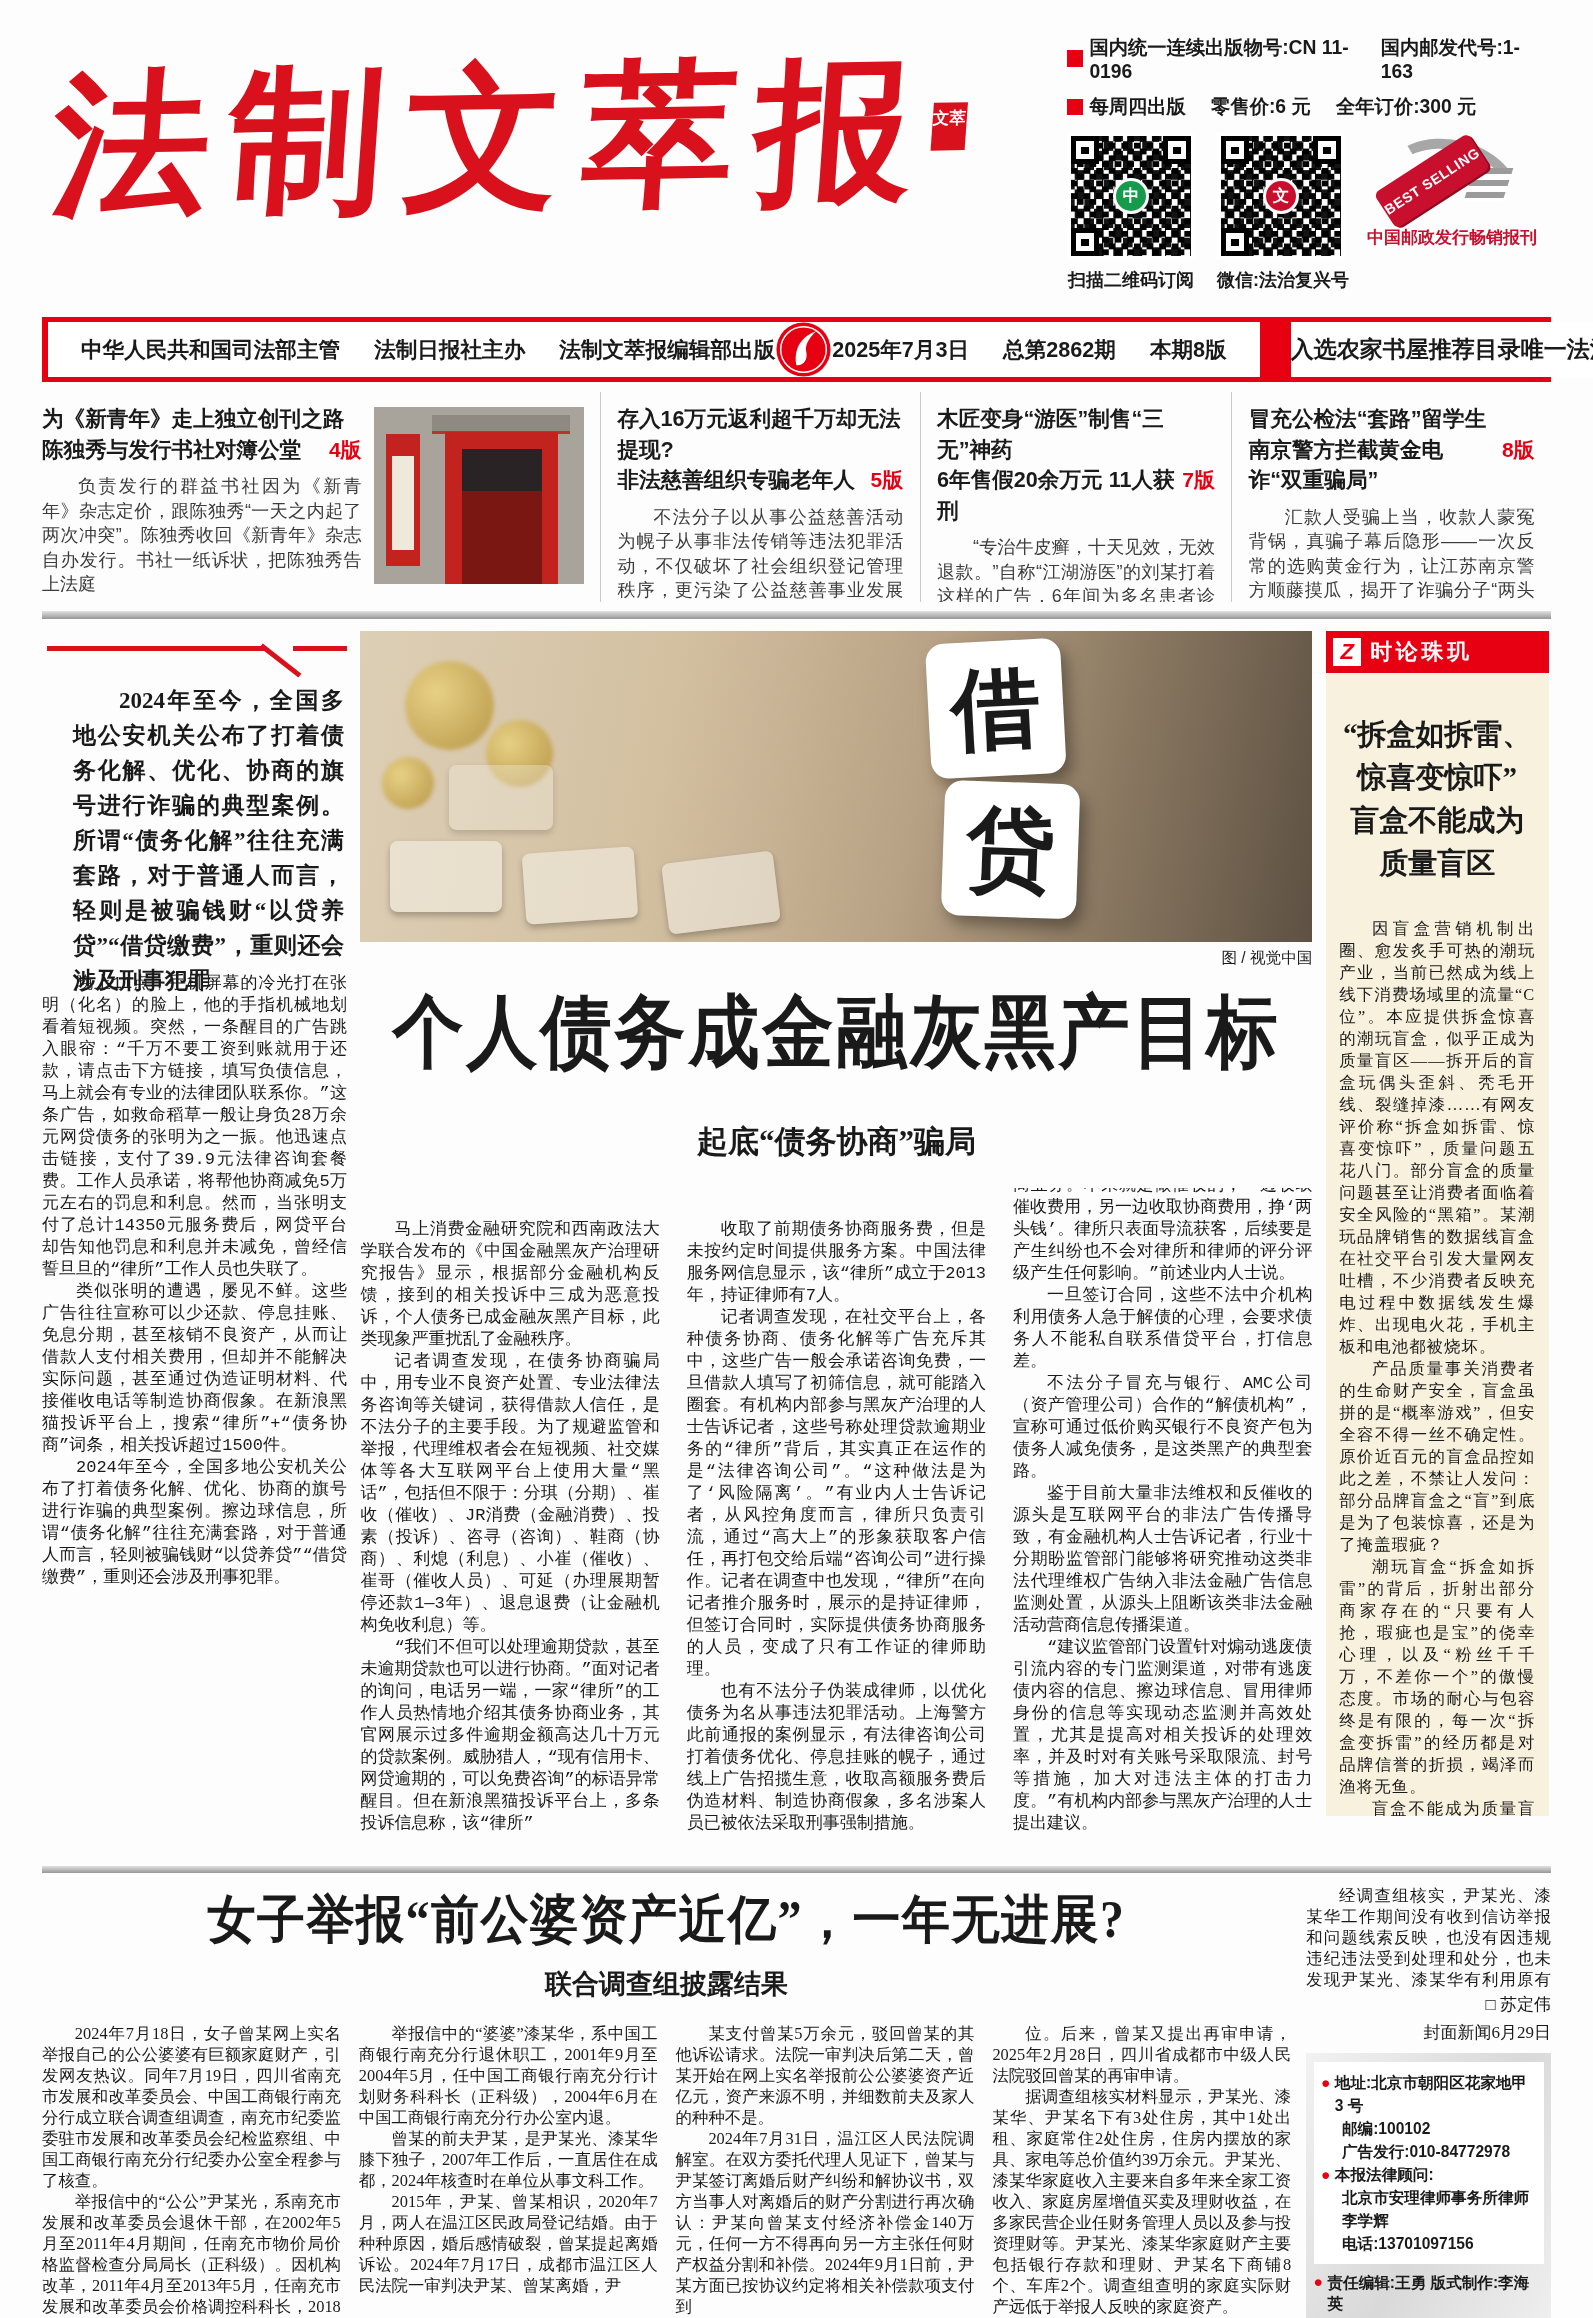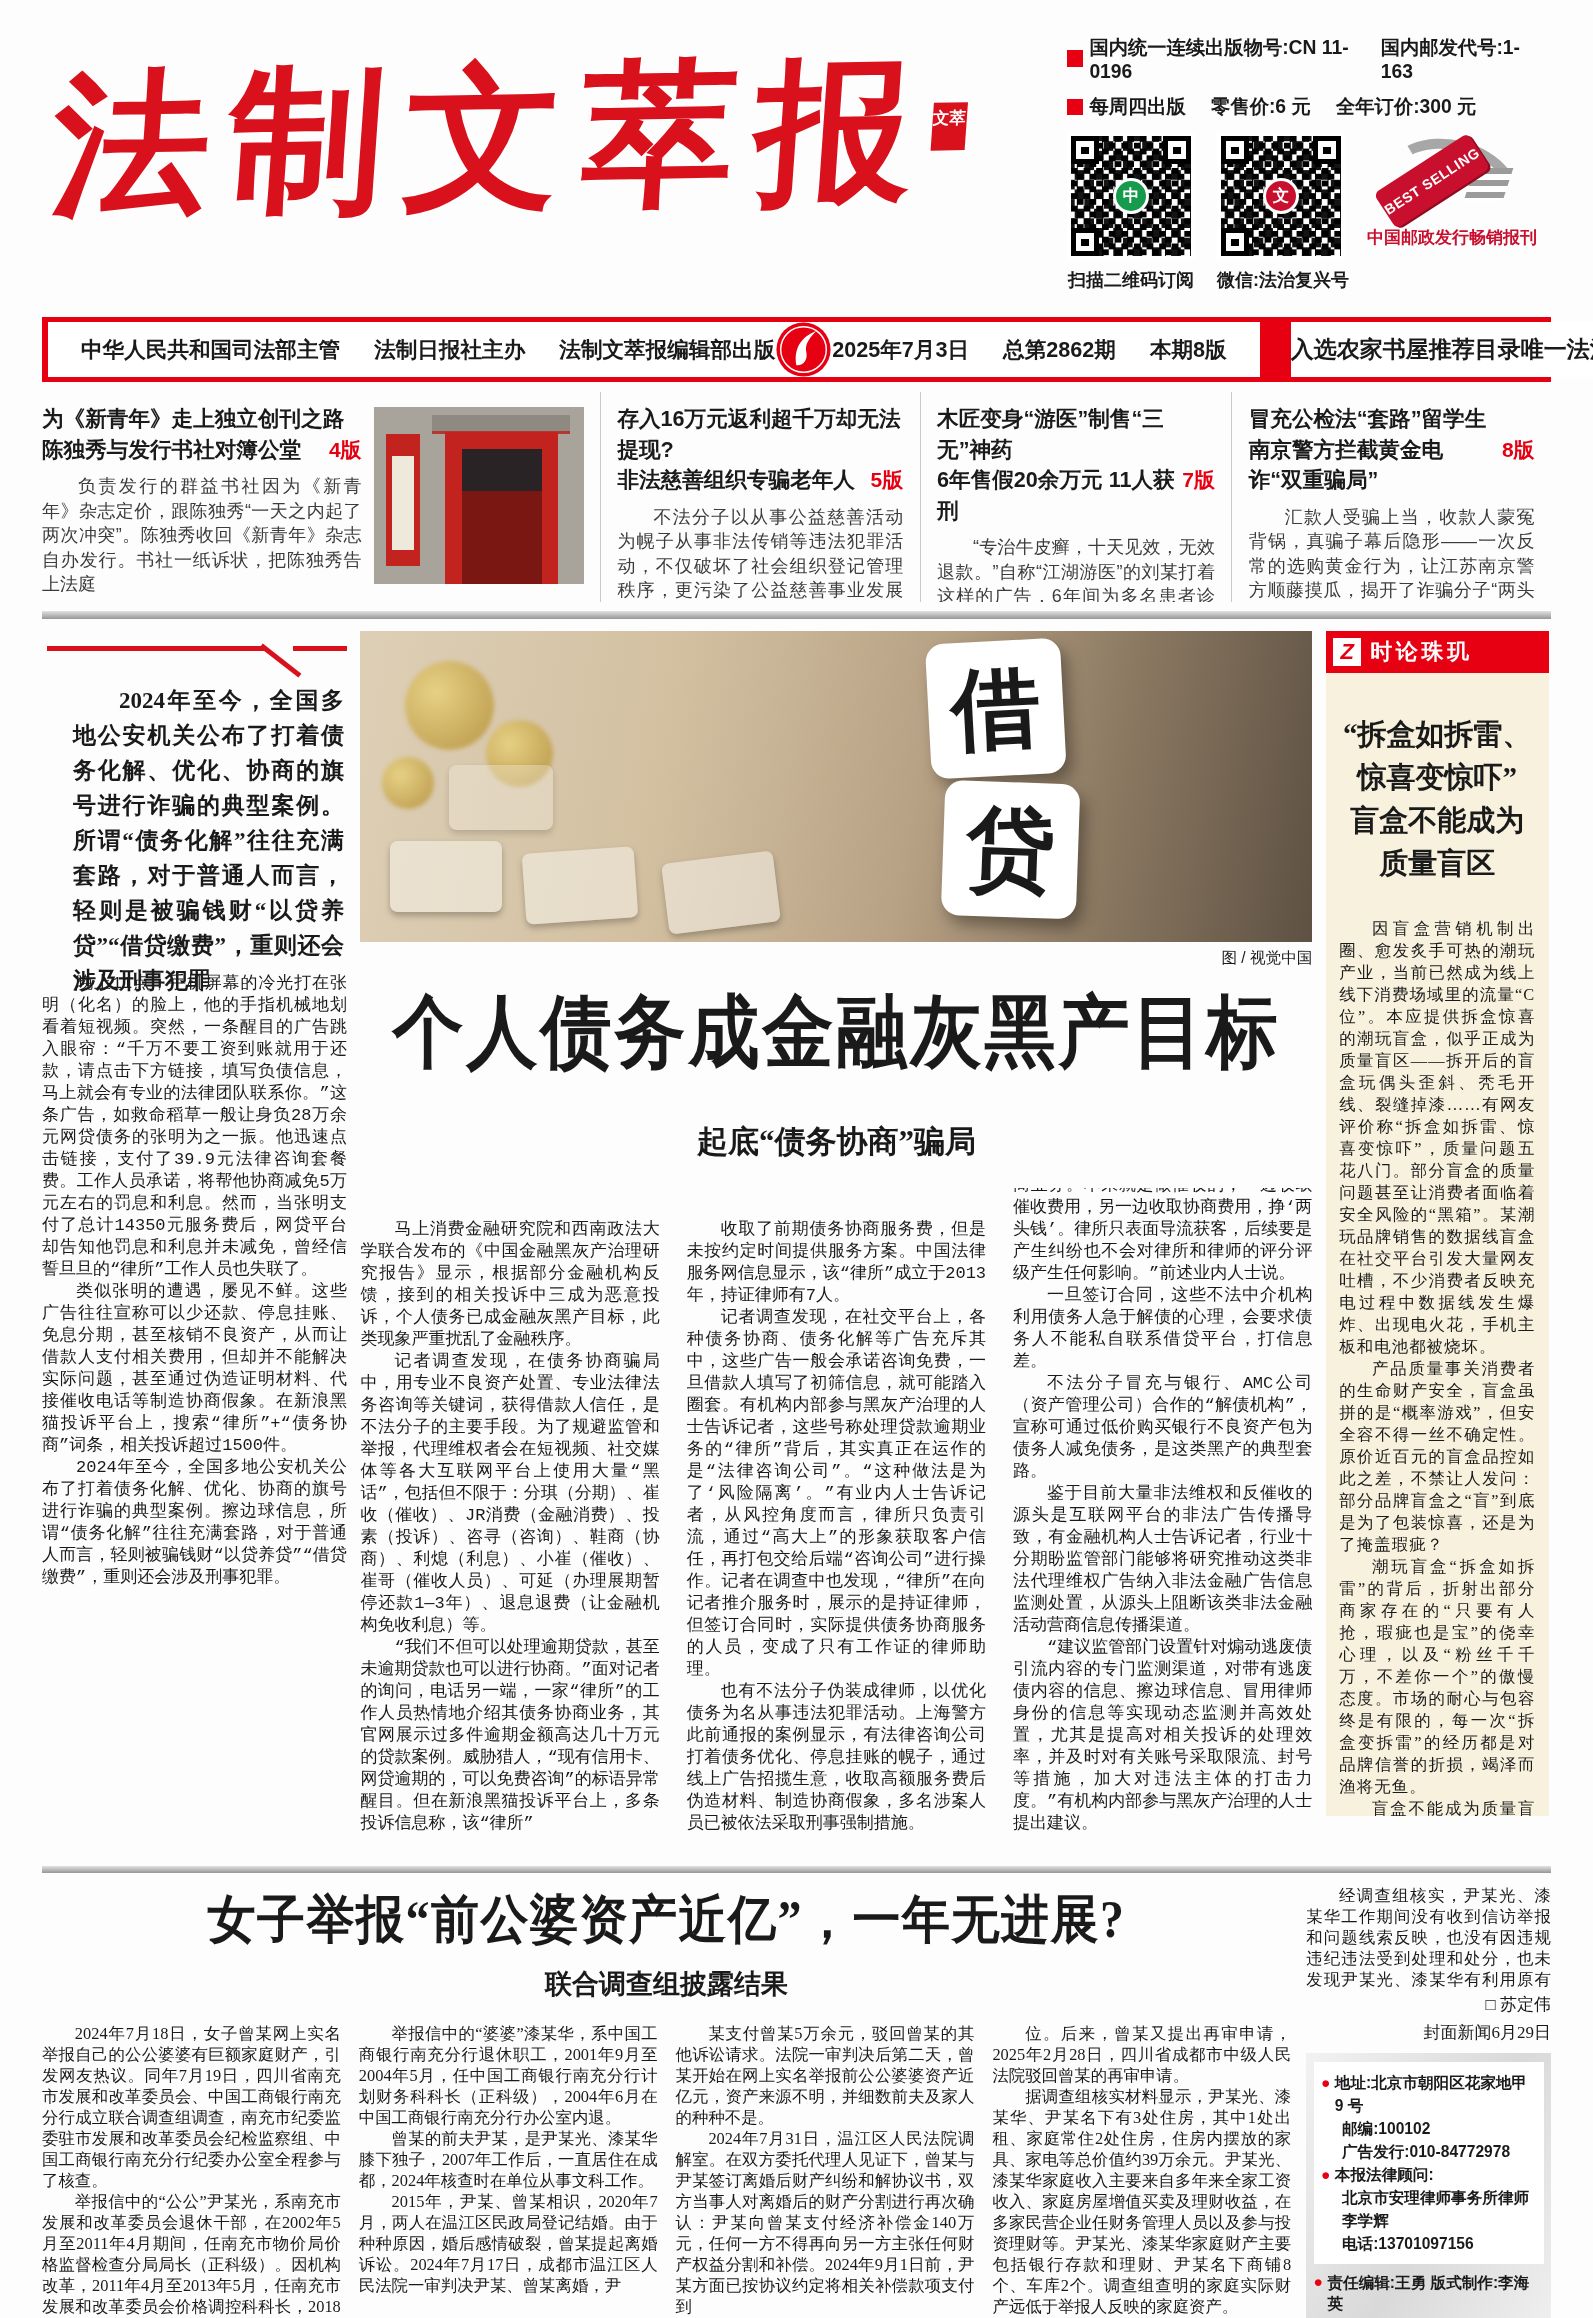--- a/index.html
+++ b/index.html
@@ -371,7 +371,7 @@
         <div class="contact-box">
           <div class="c-line">
             <span class="dot">●</span>
-            <span>地址:北京市朝阳区花家地甲 9 号</span>
+            <span>地址:北京市朝阳区花家地甲 3 号</span>
           </div>
           <div class="c-sub">邮编:100102</div>
           <div class="c-sub">广告发行:010-84772978</div>

